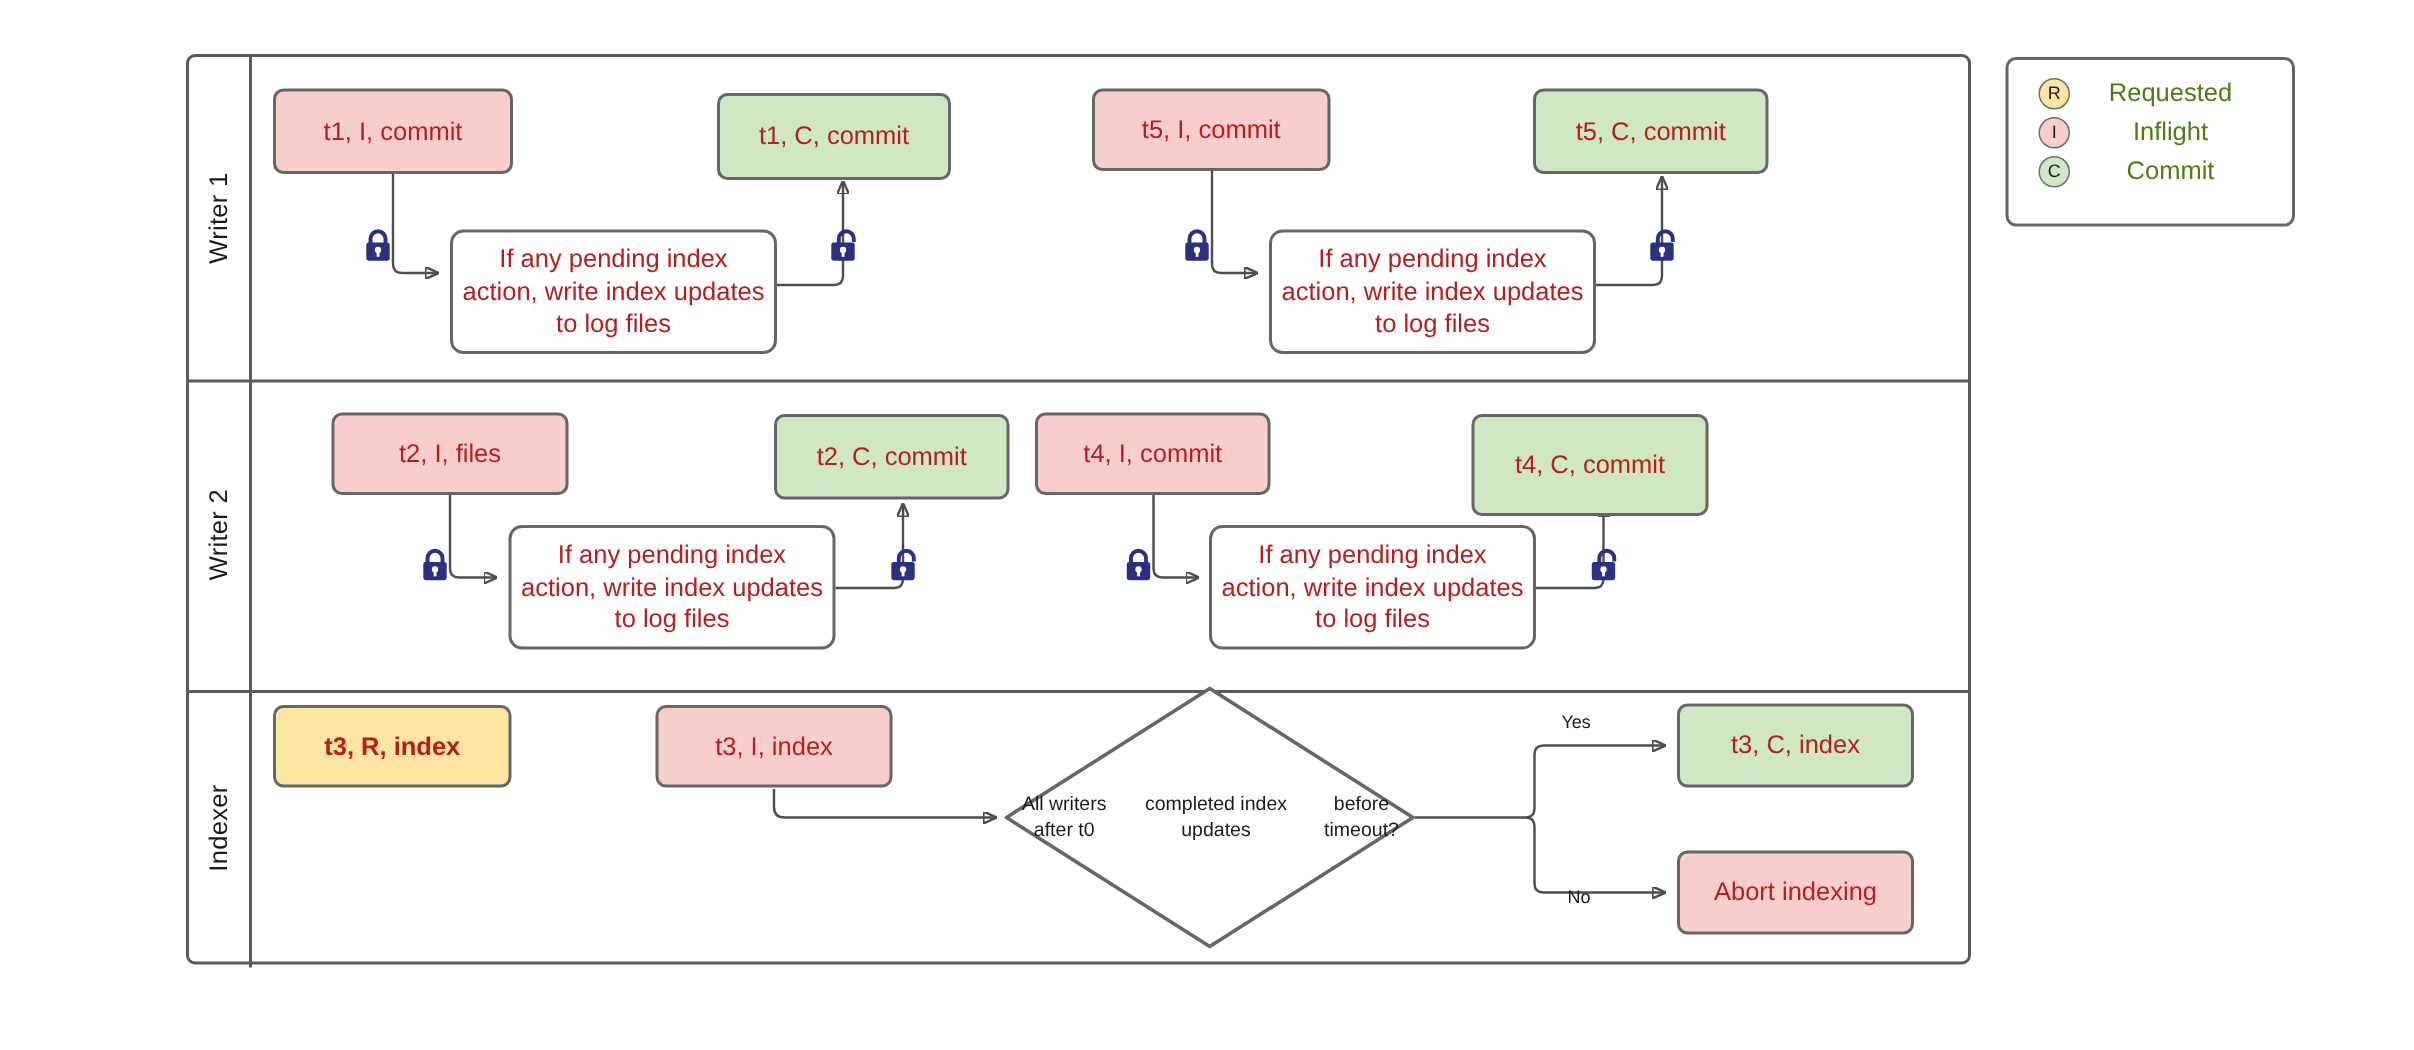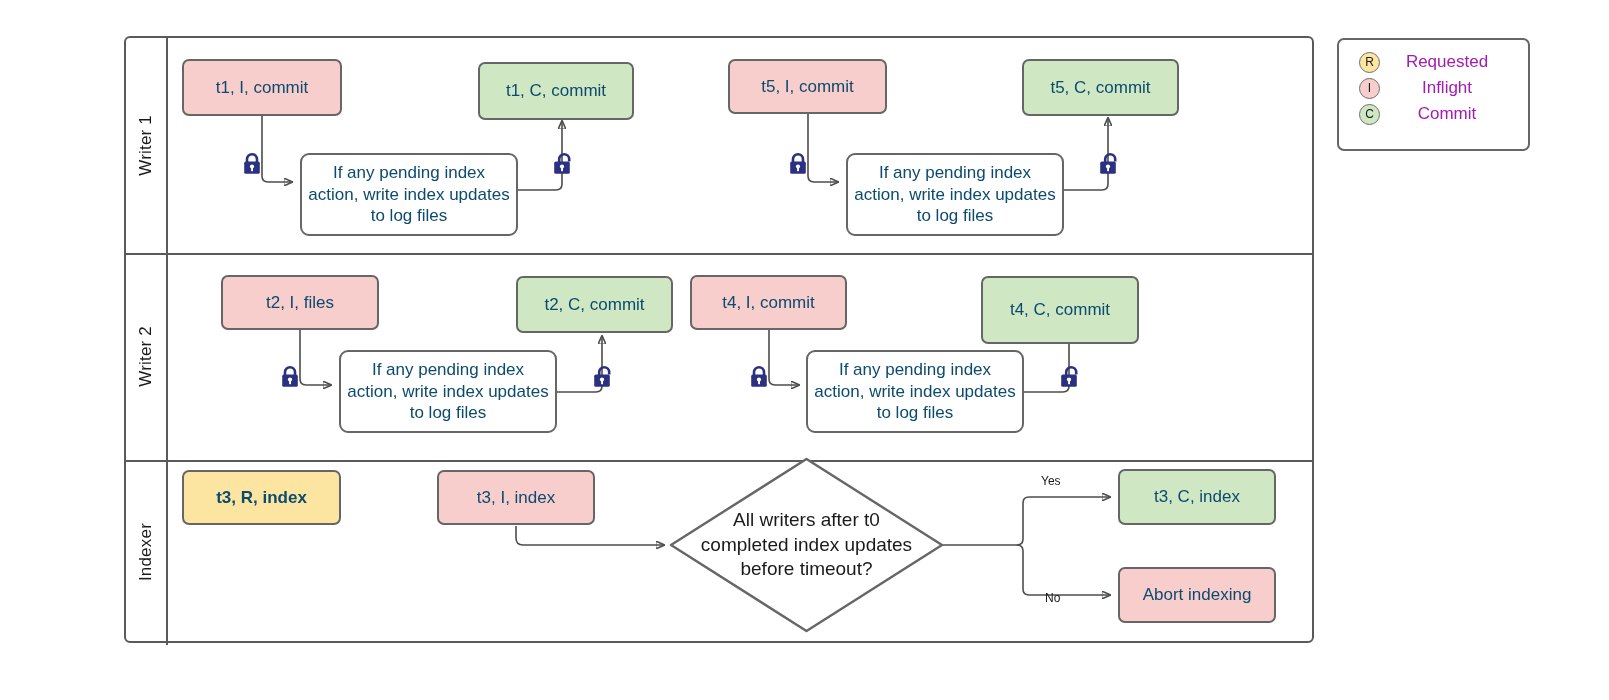--- a/index.html
+++ b/index.html
@@ -171,7 +171,7 @@
   .legend-badge.c { background: #cfe8c3; }
   .legend-text {
     font-size: 17px;
-    color: #a21caf;
+    color: #4d7c0f;
     flex: 1 1 auto;
     text-align: center;
     padding-right: 14px;

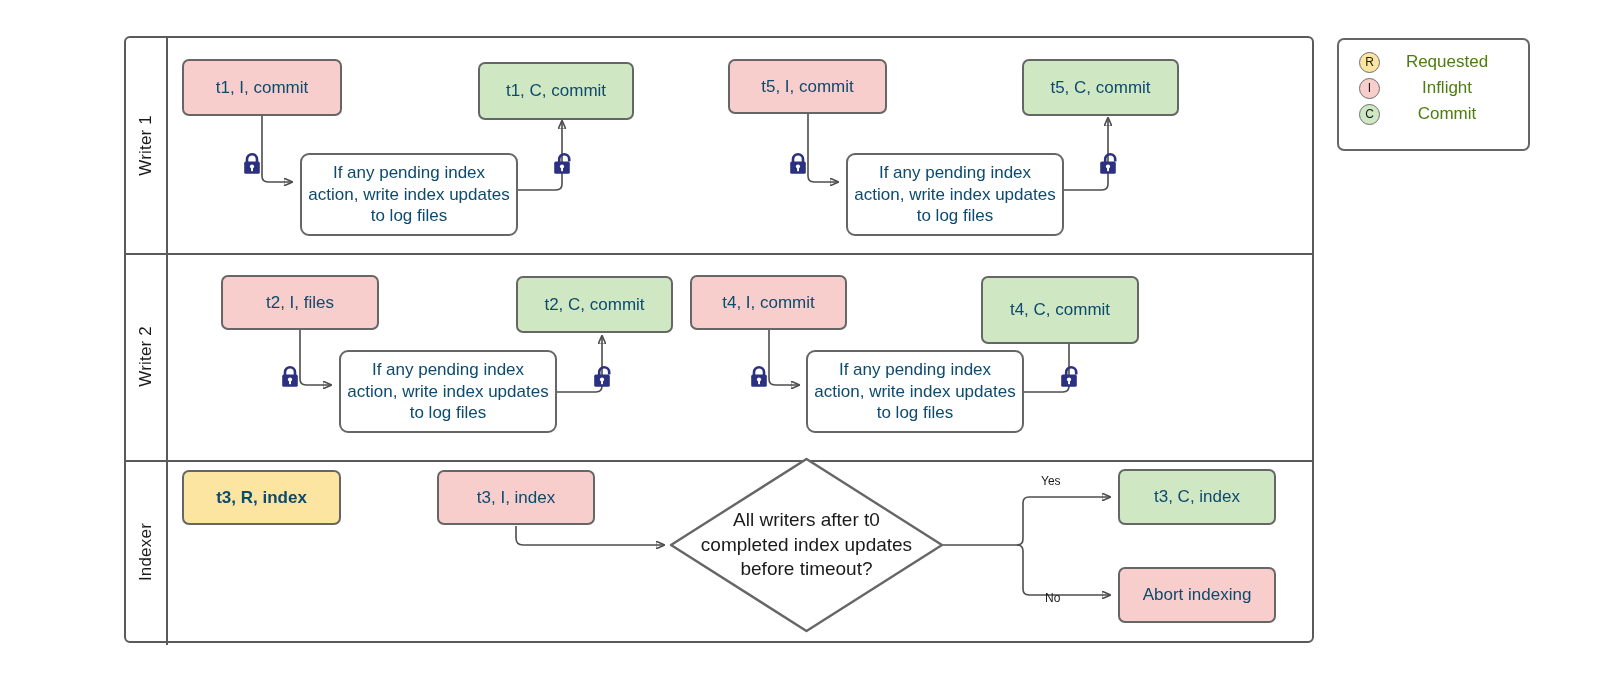--- a/index.html
+++ b/index.html
@@ -78,7 +78,7 @@
     justify-content: center;
     text-align: center;
     font-size: 17px;
-    color: #0c4a6e;
+    color: #b91c1c;
     line-height: 1.28;
     padding: 19px 6px;
   }

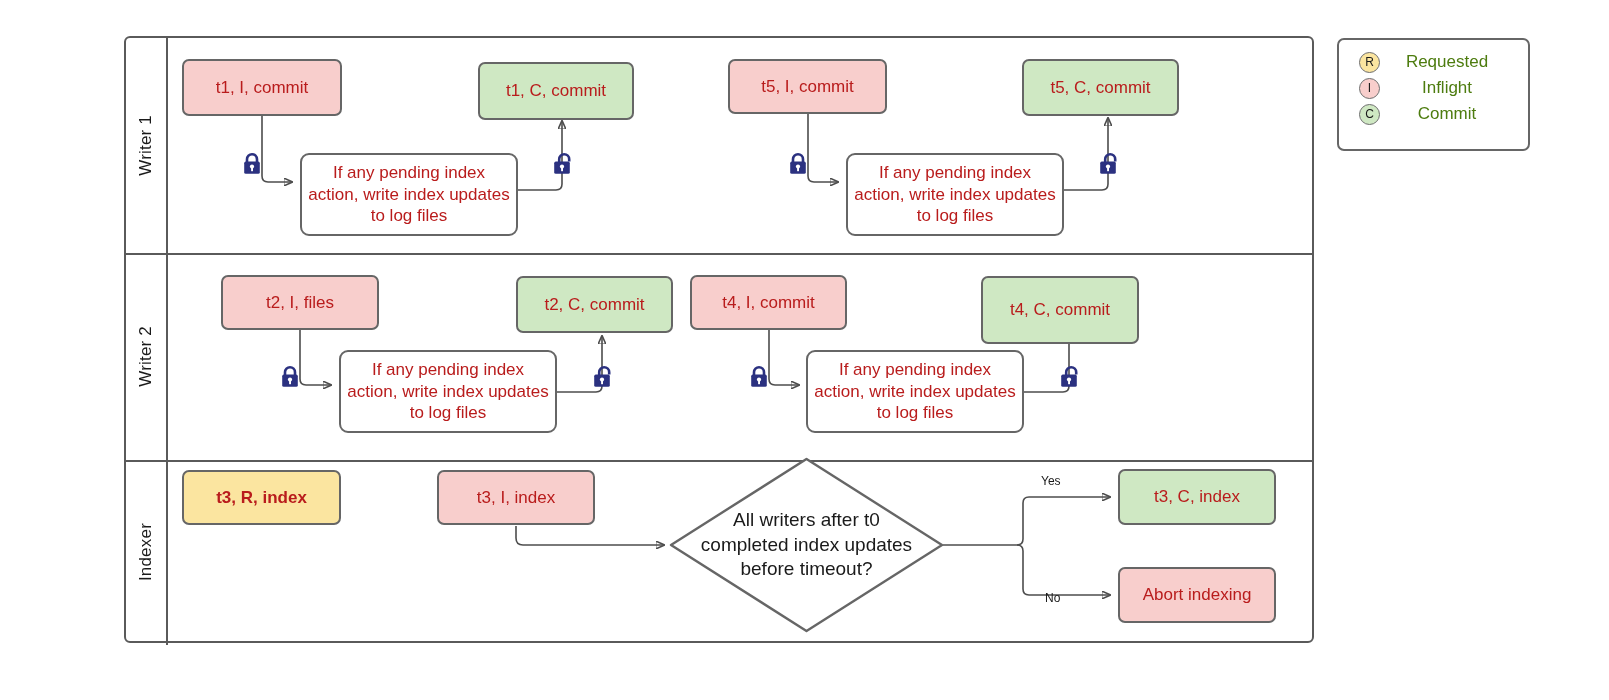--- a/index.html
+++ b/index.html
@@ -98,10 +98,10 @@
     width: 100%;
     height: 100%;
     display: flex;
-    flex-direction: column;
+    flex-direction: row;
     align-items: center;
     justify-content: center;
-    font-size: 19px;
+    font-size: 13px;
     color: #1a1a1a;
     line-height: 1.3;
     text-align: center;

